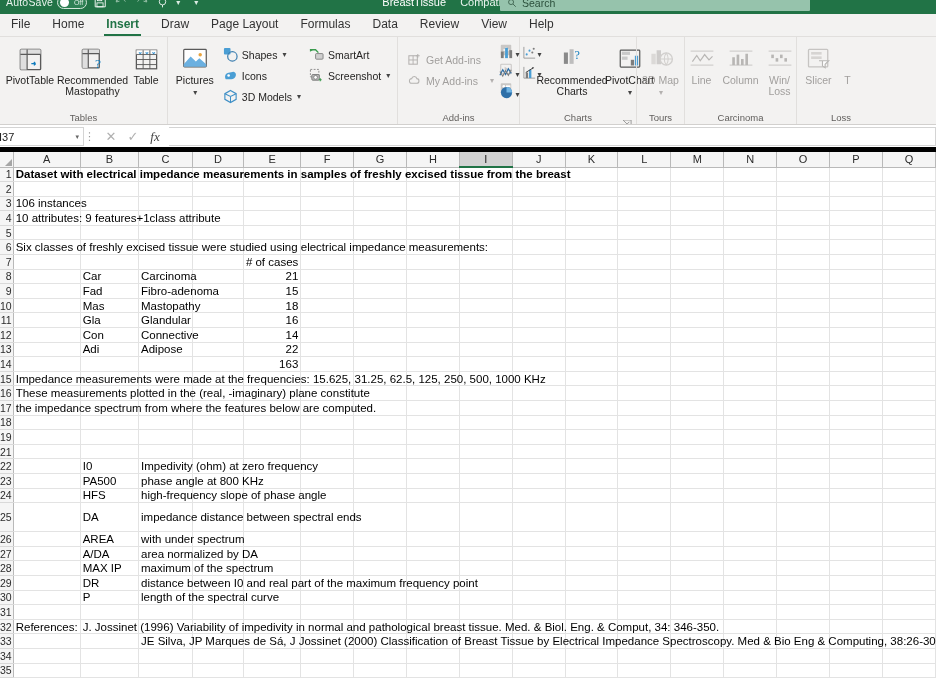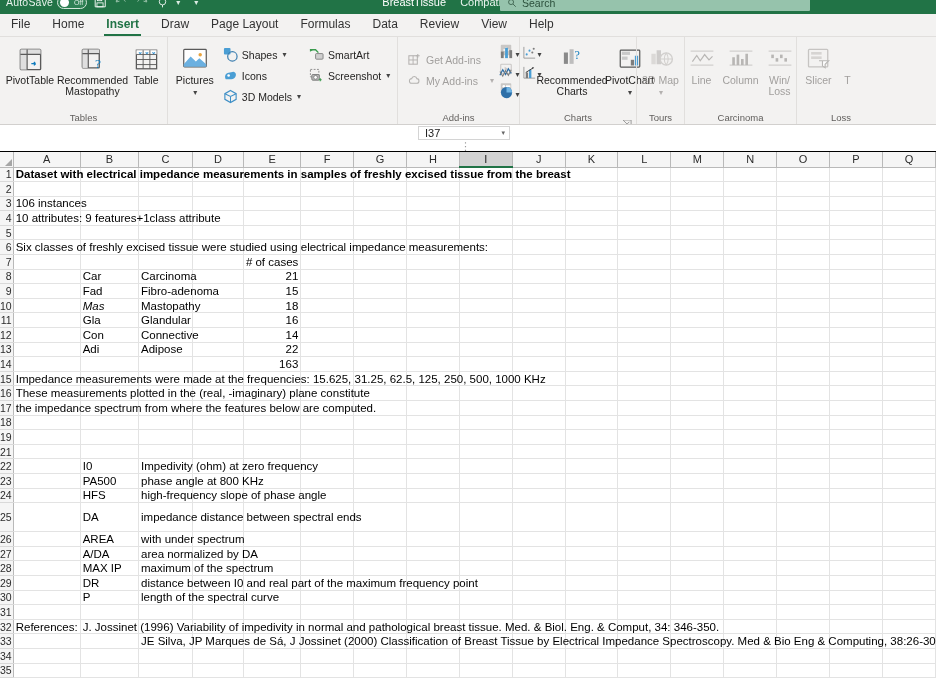--- a/index.html
+++ b/index.html
@@ -115,8 +115,7 @@
   .fbar {
     position: absolute; top: 126px; left: 0; width: 936px; height: 26px;
     background: #ffffff; display: flex; align-items: center;
-    border-bottom: 1px solid #000000;
-    flex-direction: column;
+    border-bottom: 5px solid #000000;
   }
   .namebox {
     margin-left: -8px; width: 92px; height: 19px;

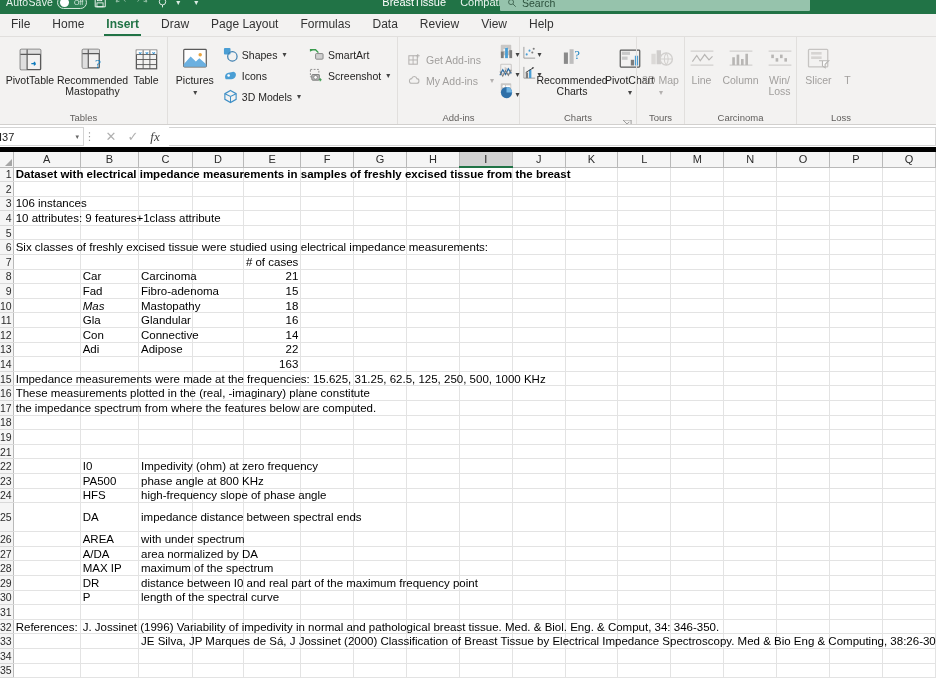--- a/index.html
+++ b/index.html
@@ -811,7 +811,7 @@
           <tr style="height: 14.6px;">
             <td class="rowhdr">10</td>
             <td class="cell" style="width: 55px;"></td>
-            <td class="cell" style="width: 59px; font-style: italic;">Mas</td>
+            <td class="cell" style="width: 59px;">Mas</td>
             <td class="cell spill" style="width: 56px;">
               <span class="spill-text">Mastopathy</span>
             </td>

